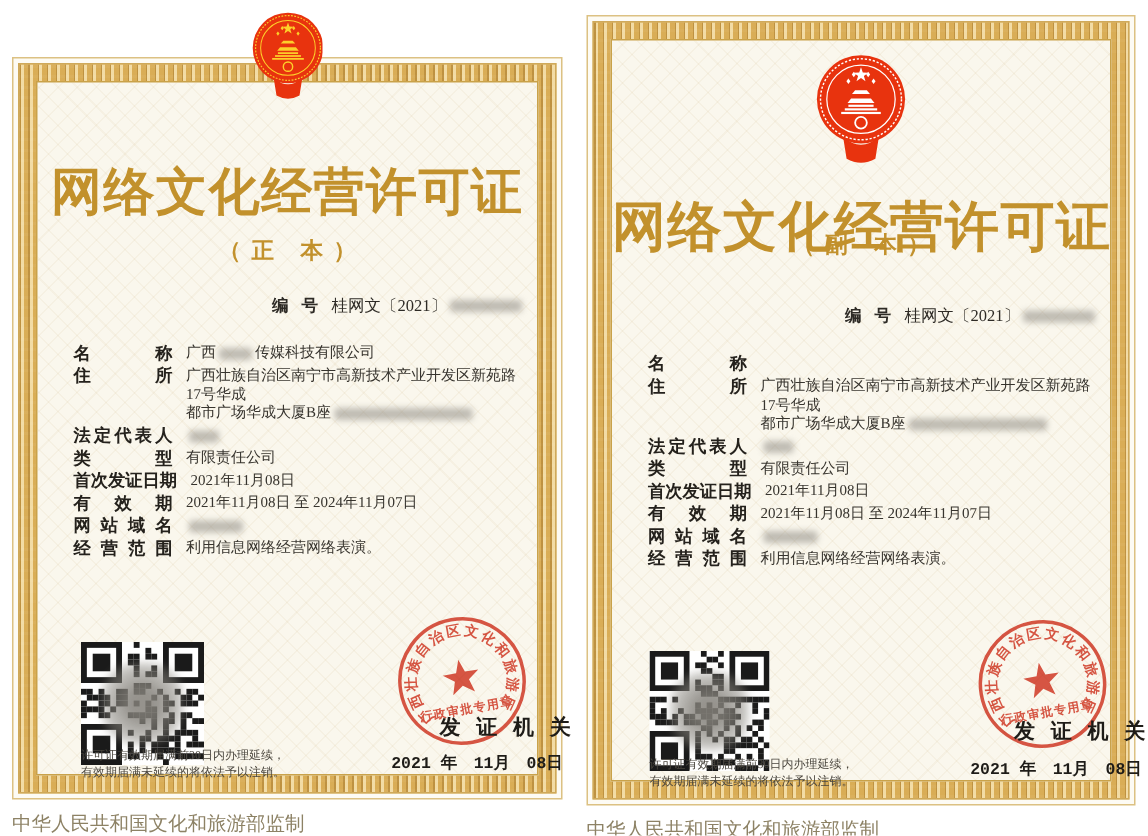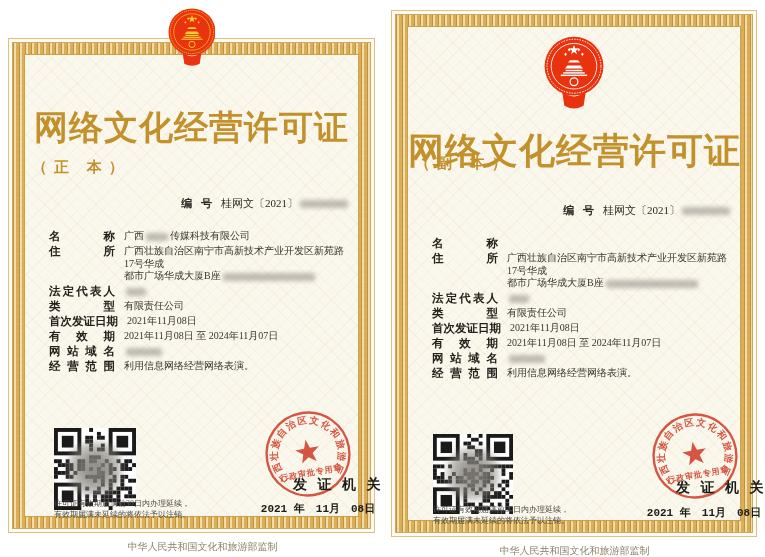--- a/index.html
+++ b/index.html
@@ -44,7 +44,7 @@
          font-weight:bold;letter-spacing:1px;white-space:nowrap;}
   .cert-a .title{top:50px;font-size:34px;}
   .cert-b .title{top:100px;font-size:36px;}
-  .copy-type{position:absolute;left:0;width:100%;color:var(--title-gold);
+  .copy-type{position:absolute;left:0;width:100%;text-align:center;color:var(--title-gold);
          font-weight:bold;font-size:15px;letter-spacing:7px;text-indent:7px;}
   .cert-a .copy-type{top:103px;}
   .cert-b .copy-type{top:127px;}

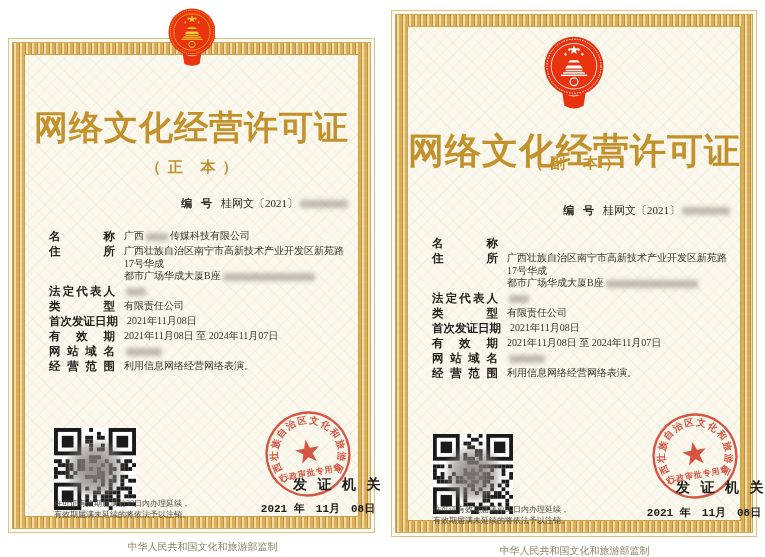--- a/index.html
+++ b/index.html
@@ -99,7 +99,7 @@
   .cert-b .date{left:236px;top:478px;}
 
   
-  .caption{position:absolute;font-size:10px;color:#8d8265;text-align:center;white-space:nowrap;}
+  .caption{position:absolute;font-size:13px;color:#8d8265;text-align:left;white-space:nowrap;}
   .caption-a{top:540px;left:8px;width:389px;}
   .caption-b{top:544px;left:391px;width:367px;}
 </style>

